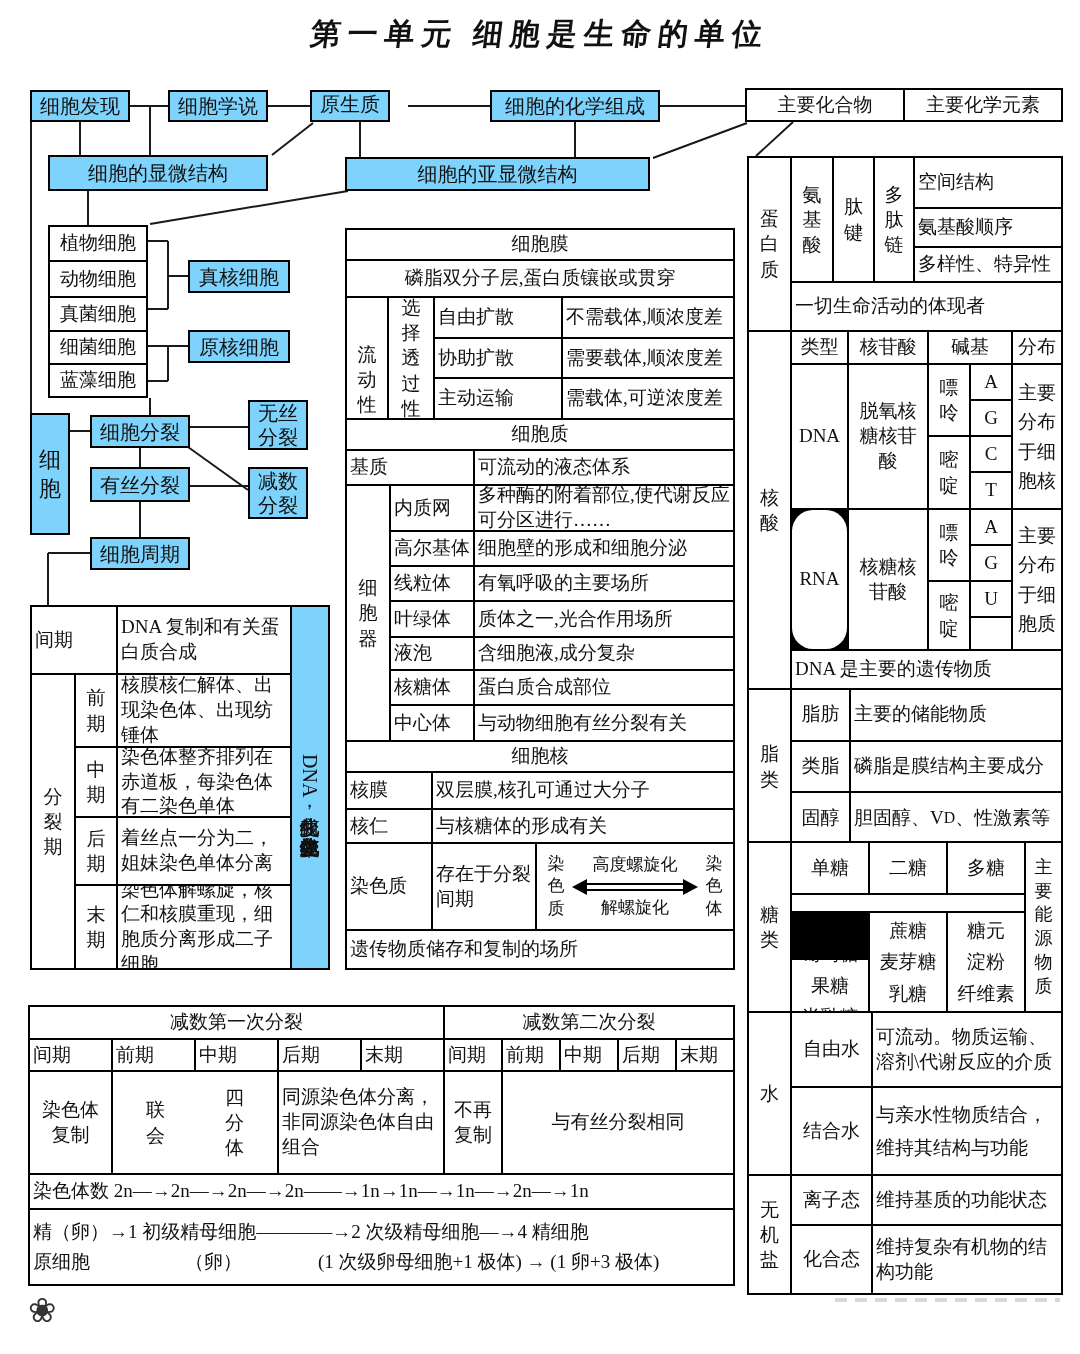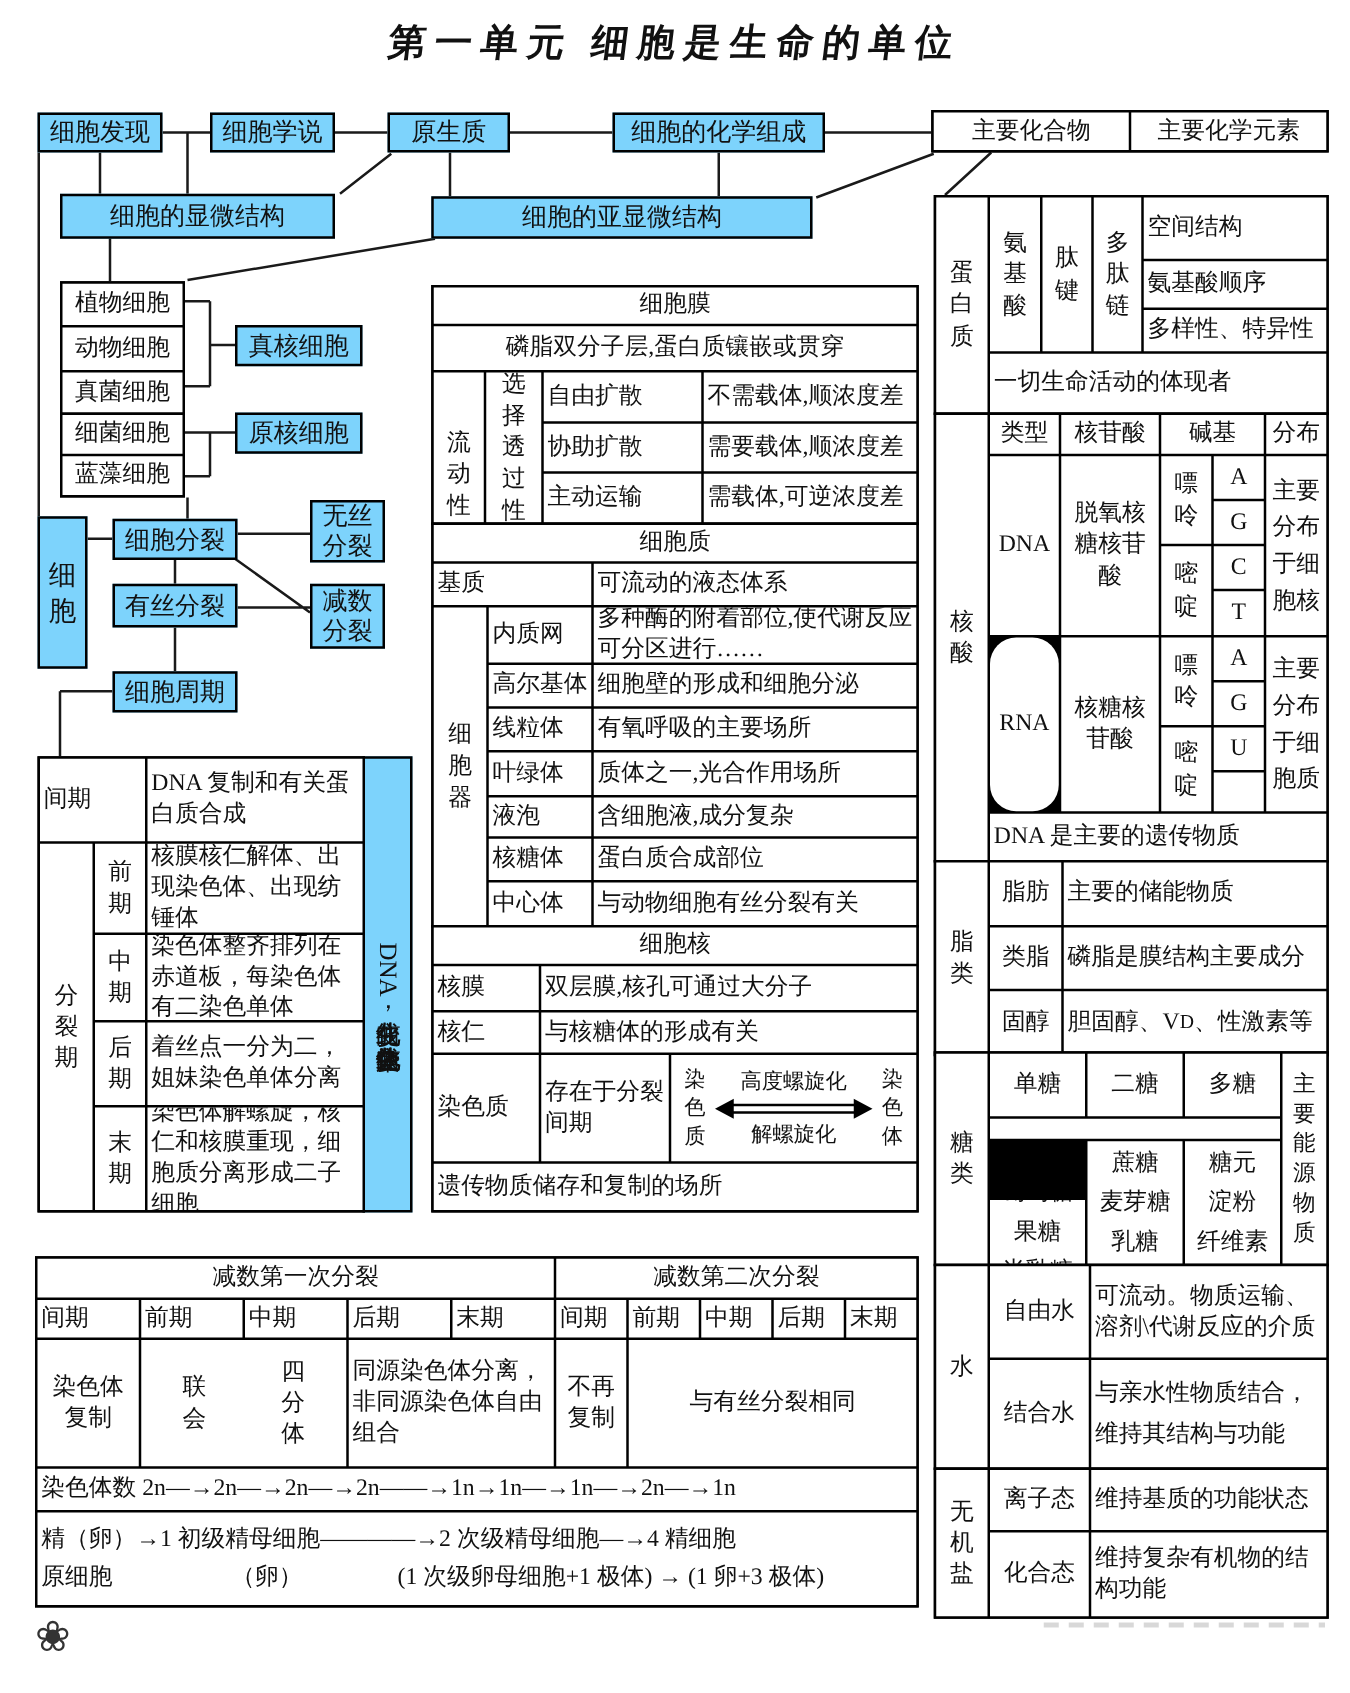--- a/index.html
+++ b/index.html
@@ -41,7 +41,7 @@
 
 <div class="b" style="left:30px;top:90px;width:100px;height:32px;">细胞发现</div>
 <div class="b" style="left:168px;top:90px;width:100px;height:32px;">细胞学说</div>
-<div class="b" style="left:310px;top:90px;width:98px;height:32px;">原生质</div>
+<div class="b" style="left:310px;top:90px;width:80px;height:32px;font-family:Liberation Mono, monospace;">原生质</div>
 <div class="b" style="left:490px;top:90px;width:170px;height:32px;">细胞的化学组成</div>
 
 <div class="t" style="left:745px;top:88px;width:318px;height:34px;grid-template-columns:1fr 1fr;grid-template-rows:1fr;">

